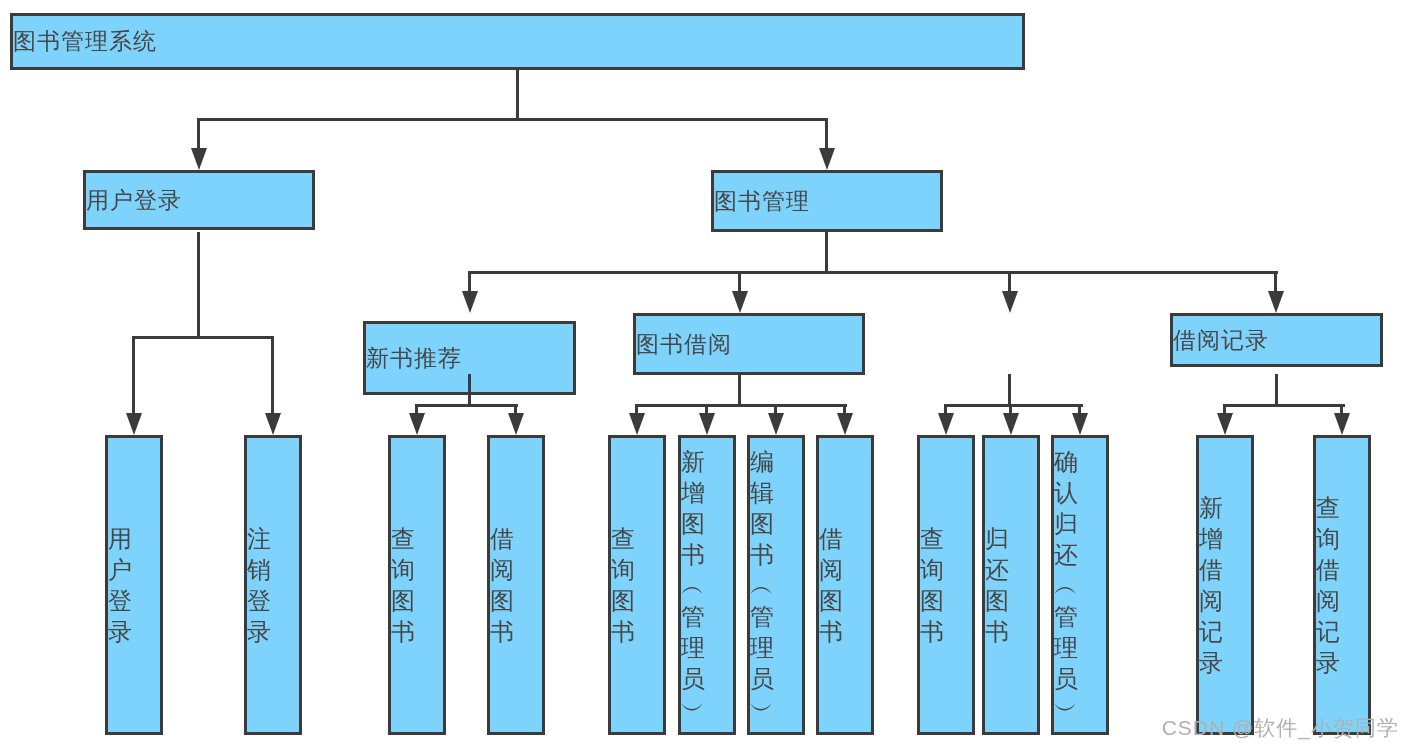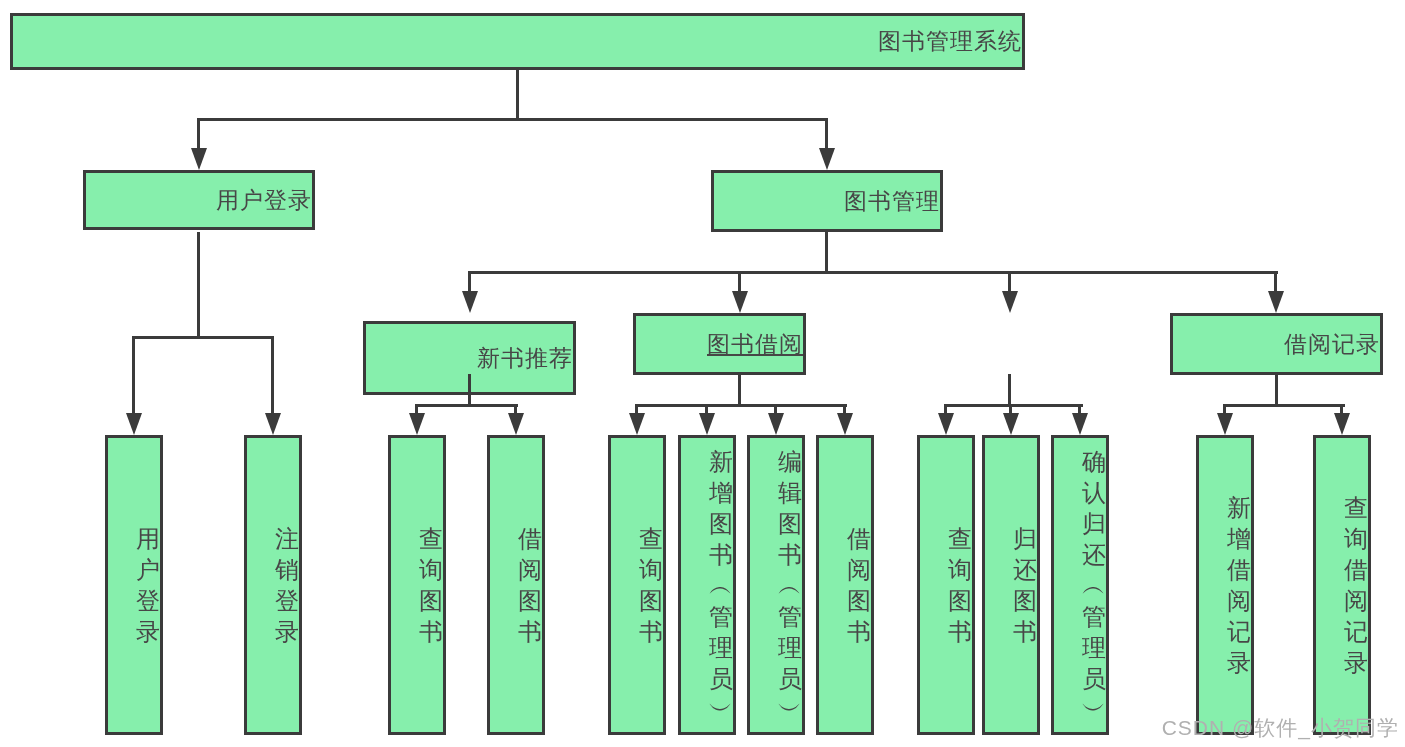--- a/index.html
+++ b/index.html
@@ -12,8 +12,8 @@
   .diagram { position:absolute; inset:0; }
 
   .box {
-    position:absolute; background:#86efac; border:3px solid var(--line);
-    display:flex; align-items:center; justify-content:flex-end;
+    position:absolute; background:#7dd3fc; border:3px solid var(--line);
+    display:flex; align-items:center; justify-content:flex-start;
   }
   .hbox { font-size:23px; letter-spacing:1px; }
   .leaf { width:58px; top:435px; height:300px; font-size:24px; }

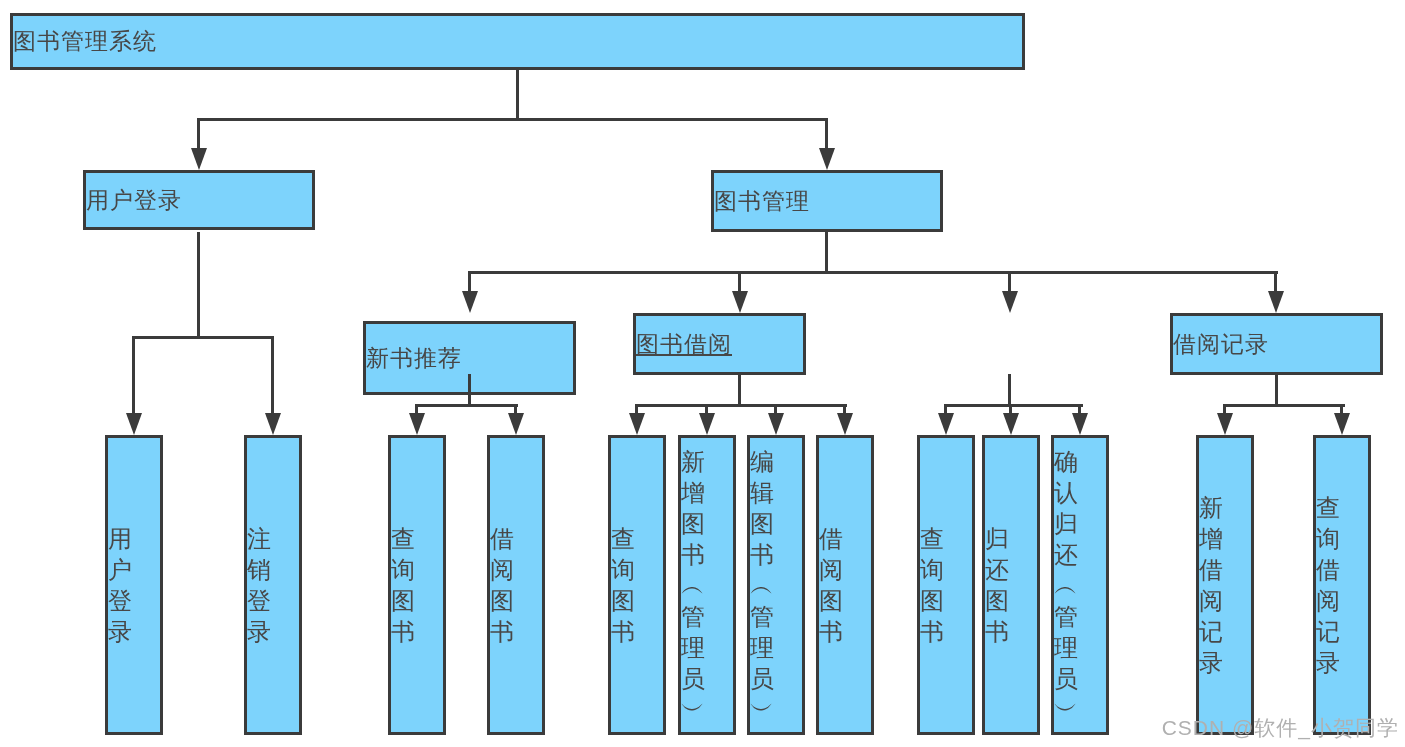--- a/index.html
+++ b/index.html
@@ -33,7 +33,7 @@
   .b-user { left:83px;  top:170px; width:232px;  height:60px; }
   .b-mgmt { left:711px; top:170px; width:232px;  height:62px; }
   .b-g0   { left:363px; top:321px; width:213px;  height:74px; }
-  .b-g1   { left:633px; top:313px; width:173px;  height:62px;text-decoration:underline; }
+  .b-g1   { left:633px; top:313px; width:232px;  height:62px; }
   .b-g2   { left:903px; top:313px; width:213px;  height:62px; }
   .b-g3   { left:1170px;top:313px; width:213px;  height:62px; }
 

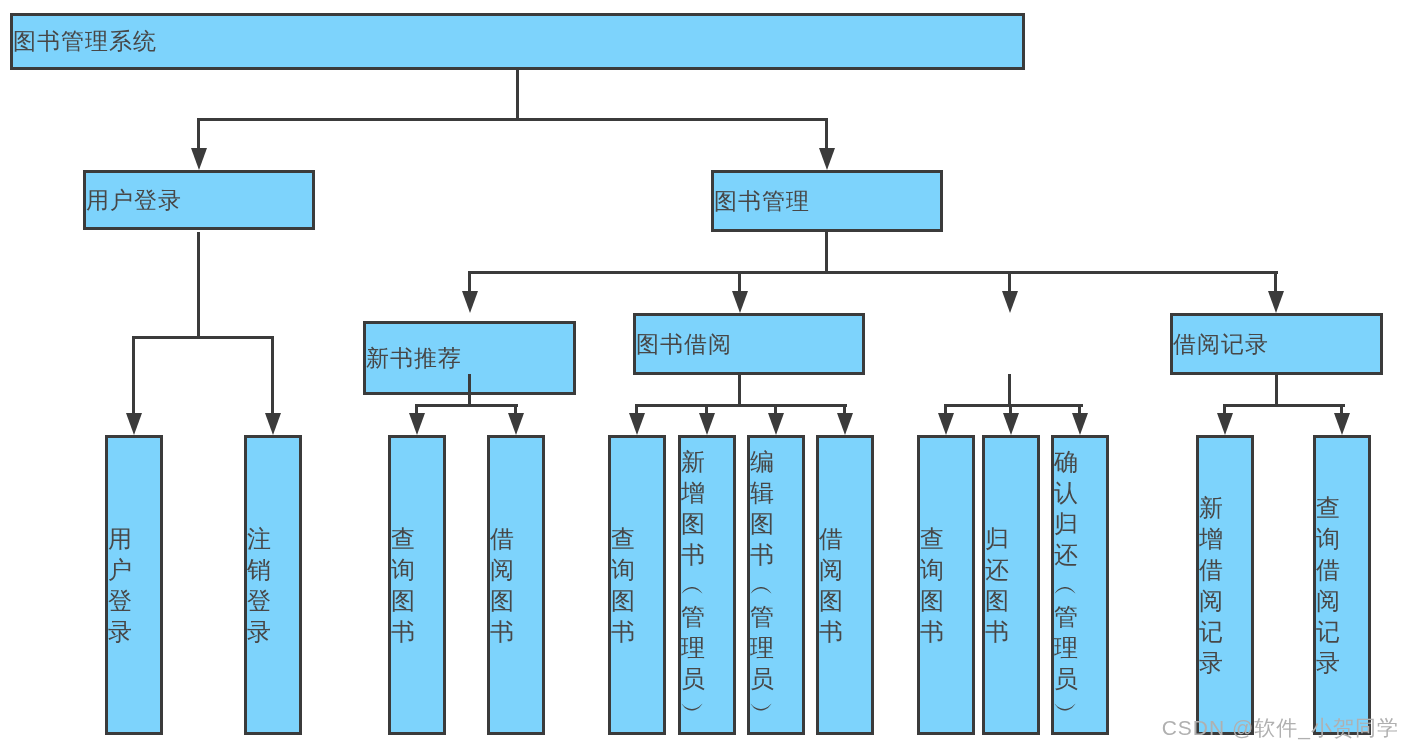--- a/index.html
+++ b/index.html
@@ -35,7 +35,7 @@
   .b-g0   { left:363px; top:321px; width:213px;  height:74px; }
   .b-g1   { left:633px; top:313px; width:232px;  height:62px; }
   .b-g2   { left:903px; top:313px; width:213px;  height:62px; }
-  .b-g3   { left:1170px;top:313px; width:213px;  height:62px; }
+  .b-g3   { left:1170px;top:313px; width:213px;  height:54px; }
 
   
   .b-l0 { left:105px; }  .b-l1 { left:244px; }

